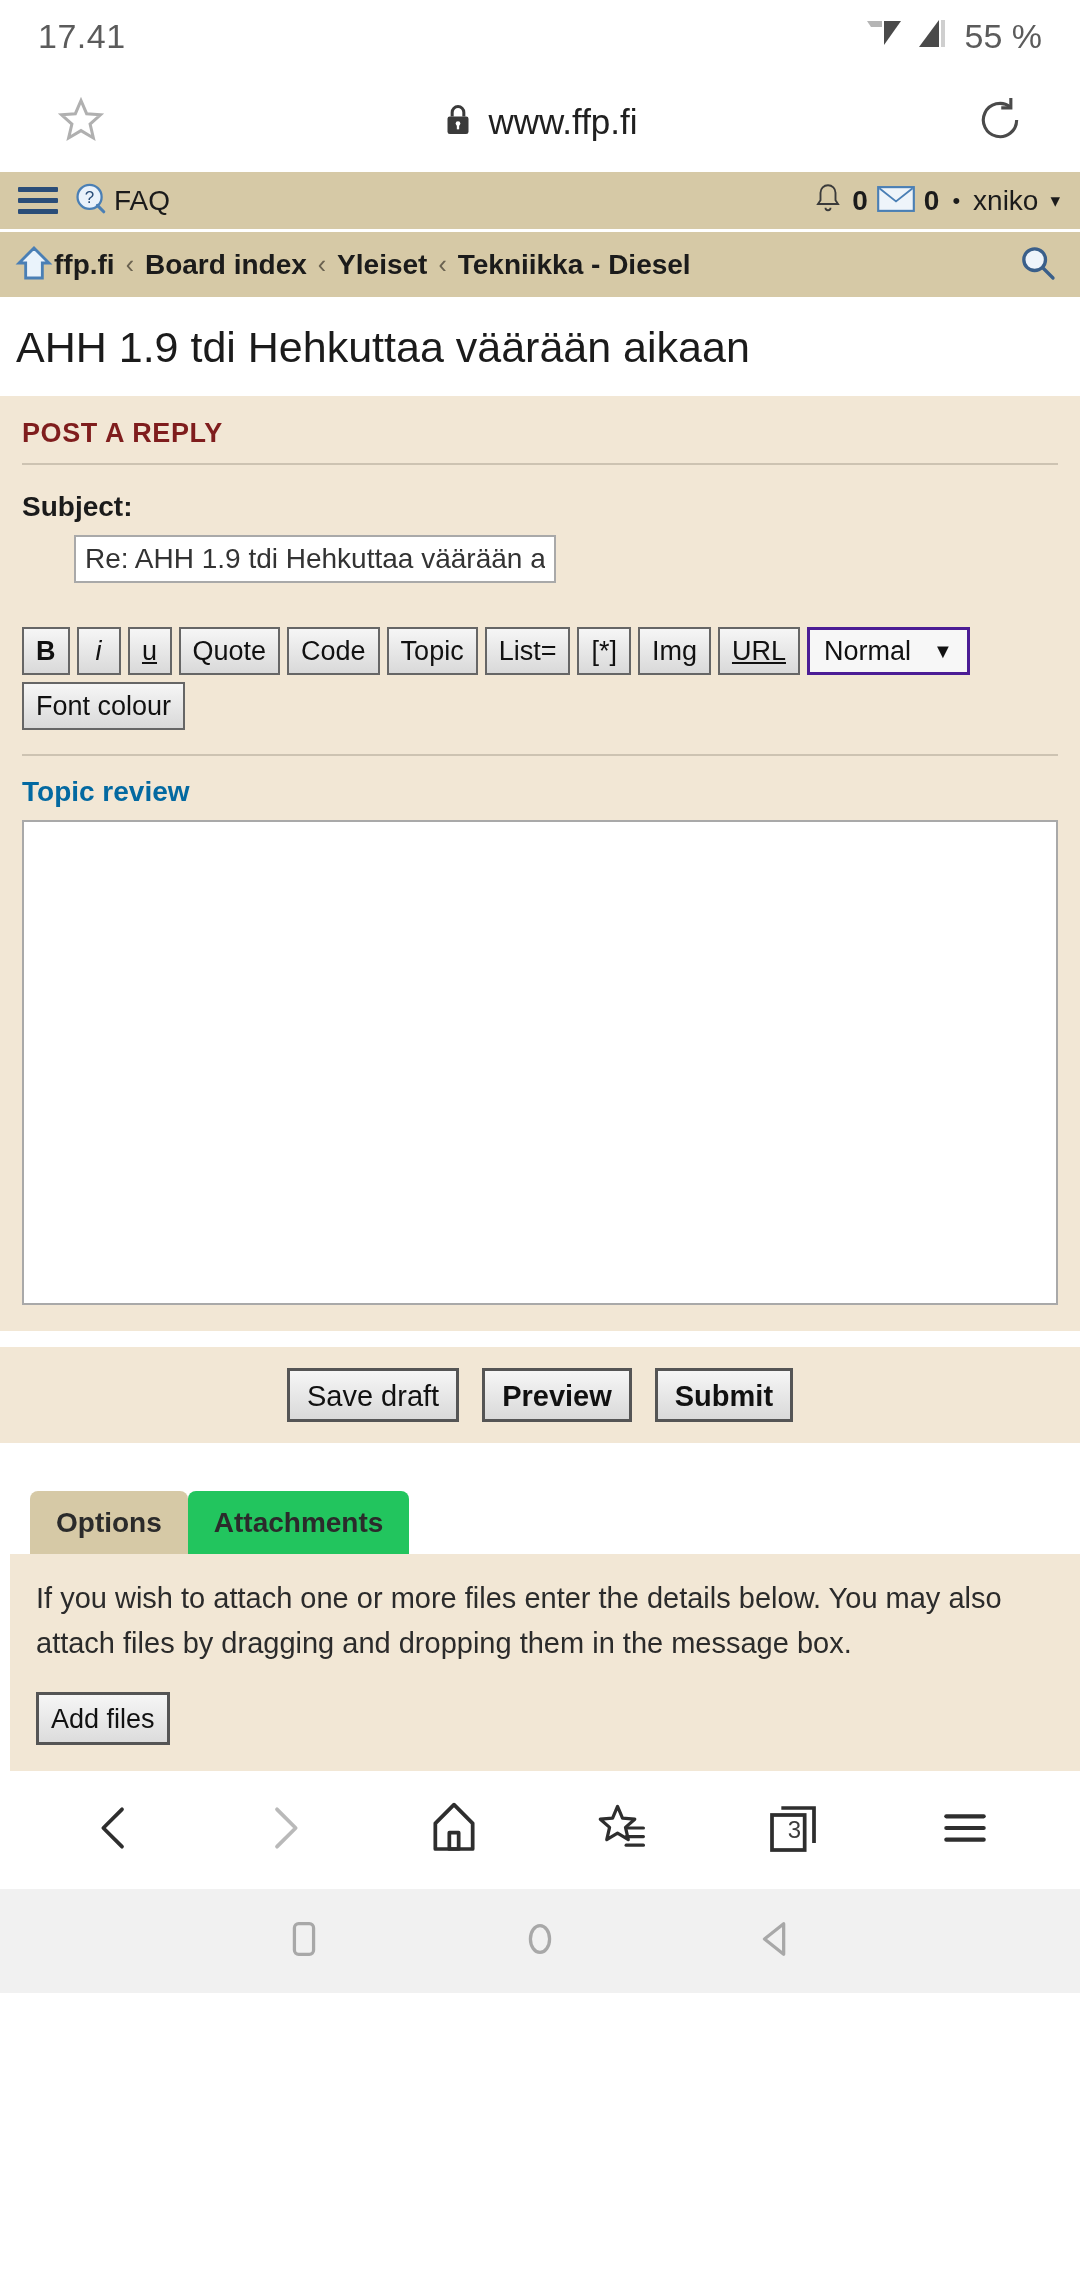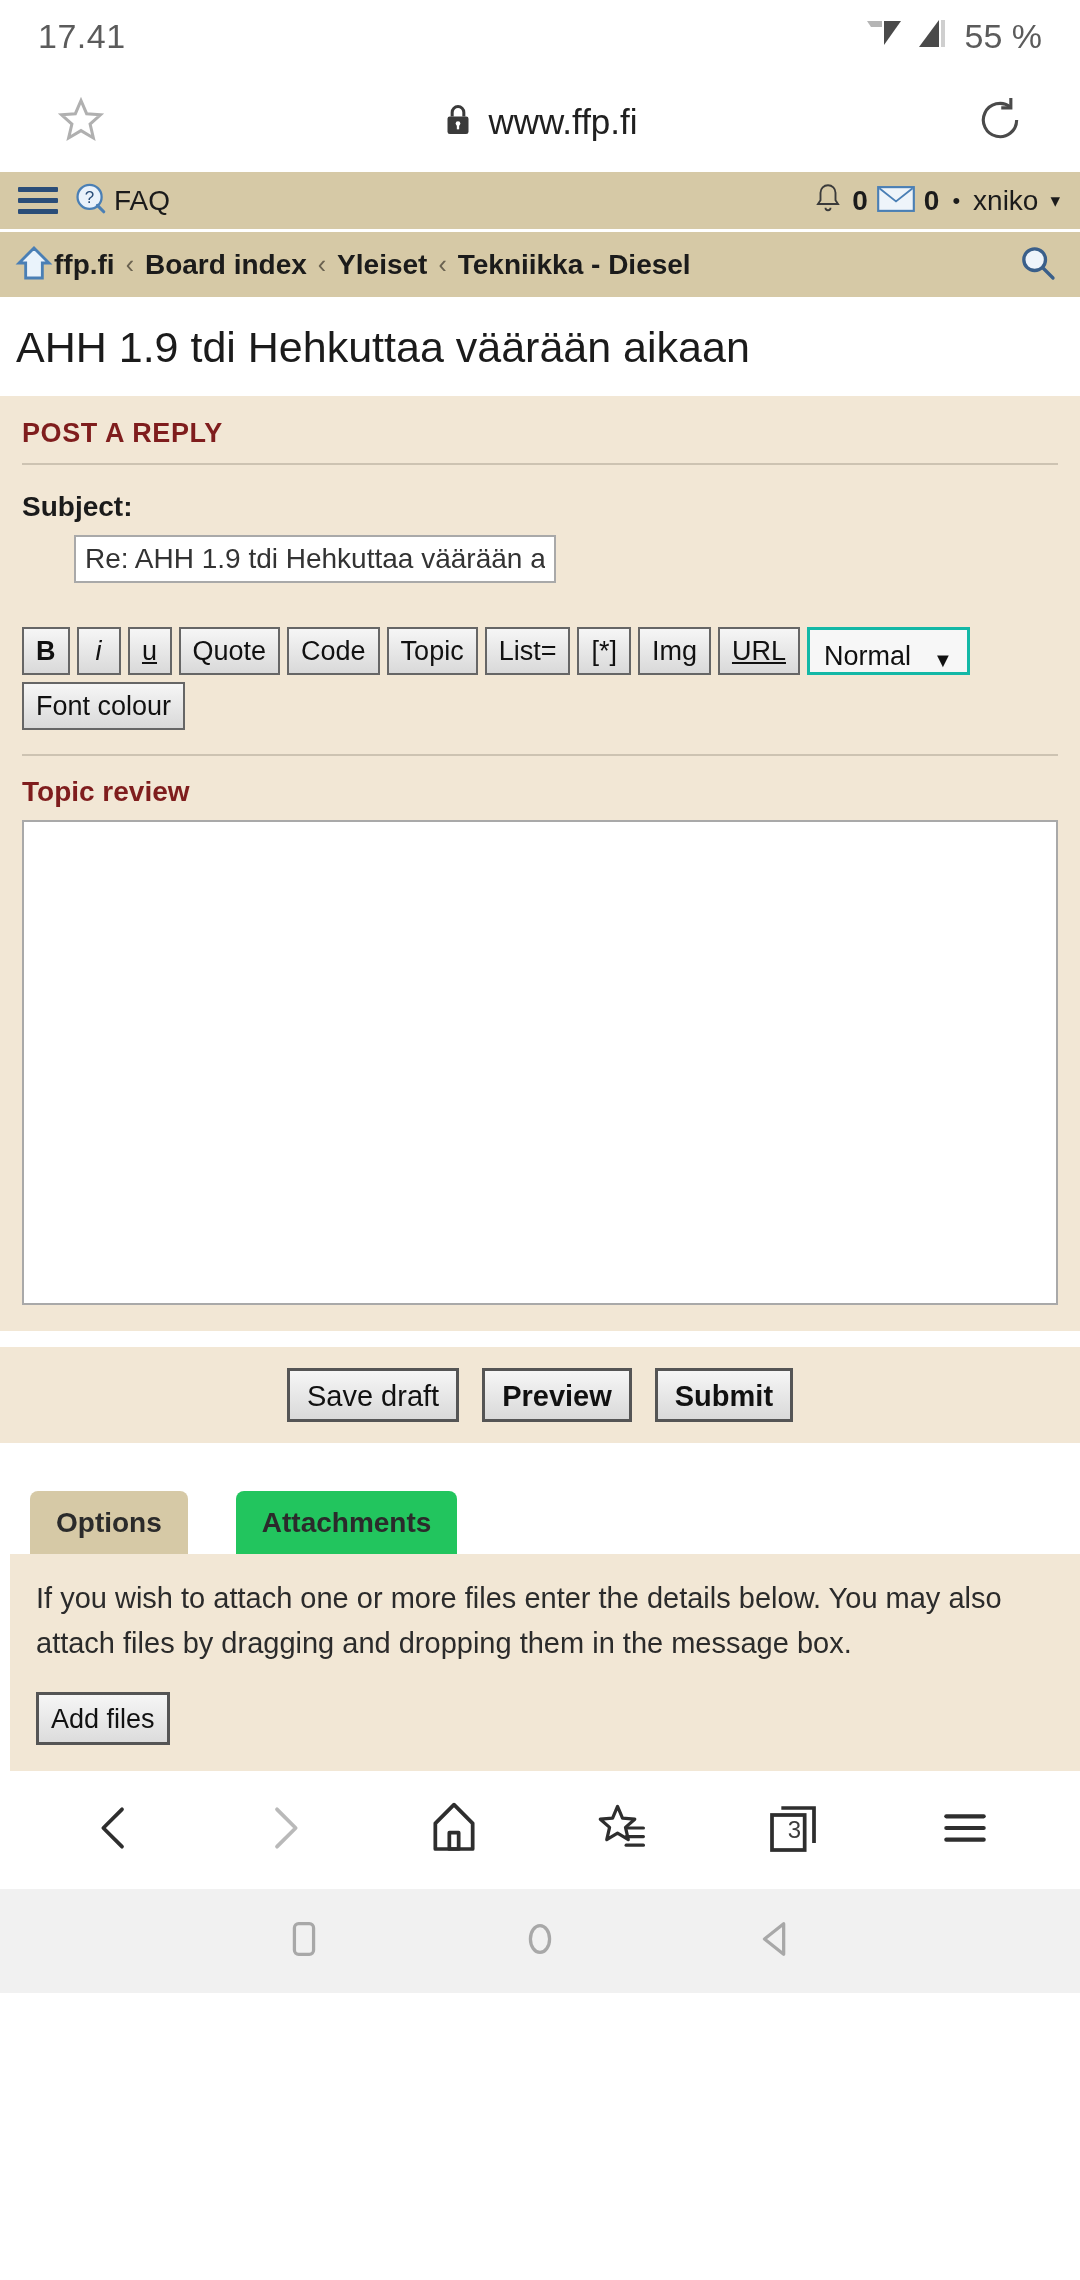--- a/index.html
+++ b/index.html
@@ -106,12 +106,12 @@
   .bb-btn.underline { text-decoration: underline; }
   .bb-select {
     background: #f7f7f7;
-    border: 3px solid #14b8a6;
+    border: 3px solid #4c1d95;
     font-size: 27px; color: #111111;
     font-family: "Liberation Sans", sans-serif;
     height: 48px;
     padding: 0 14px;
-    display: flex; align-items: flex-end; gap: 22px;
+    display: flex; align-items: center; gap: 22px;
   }
   .bb-select .caret { font-size: 20px; }
 

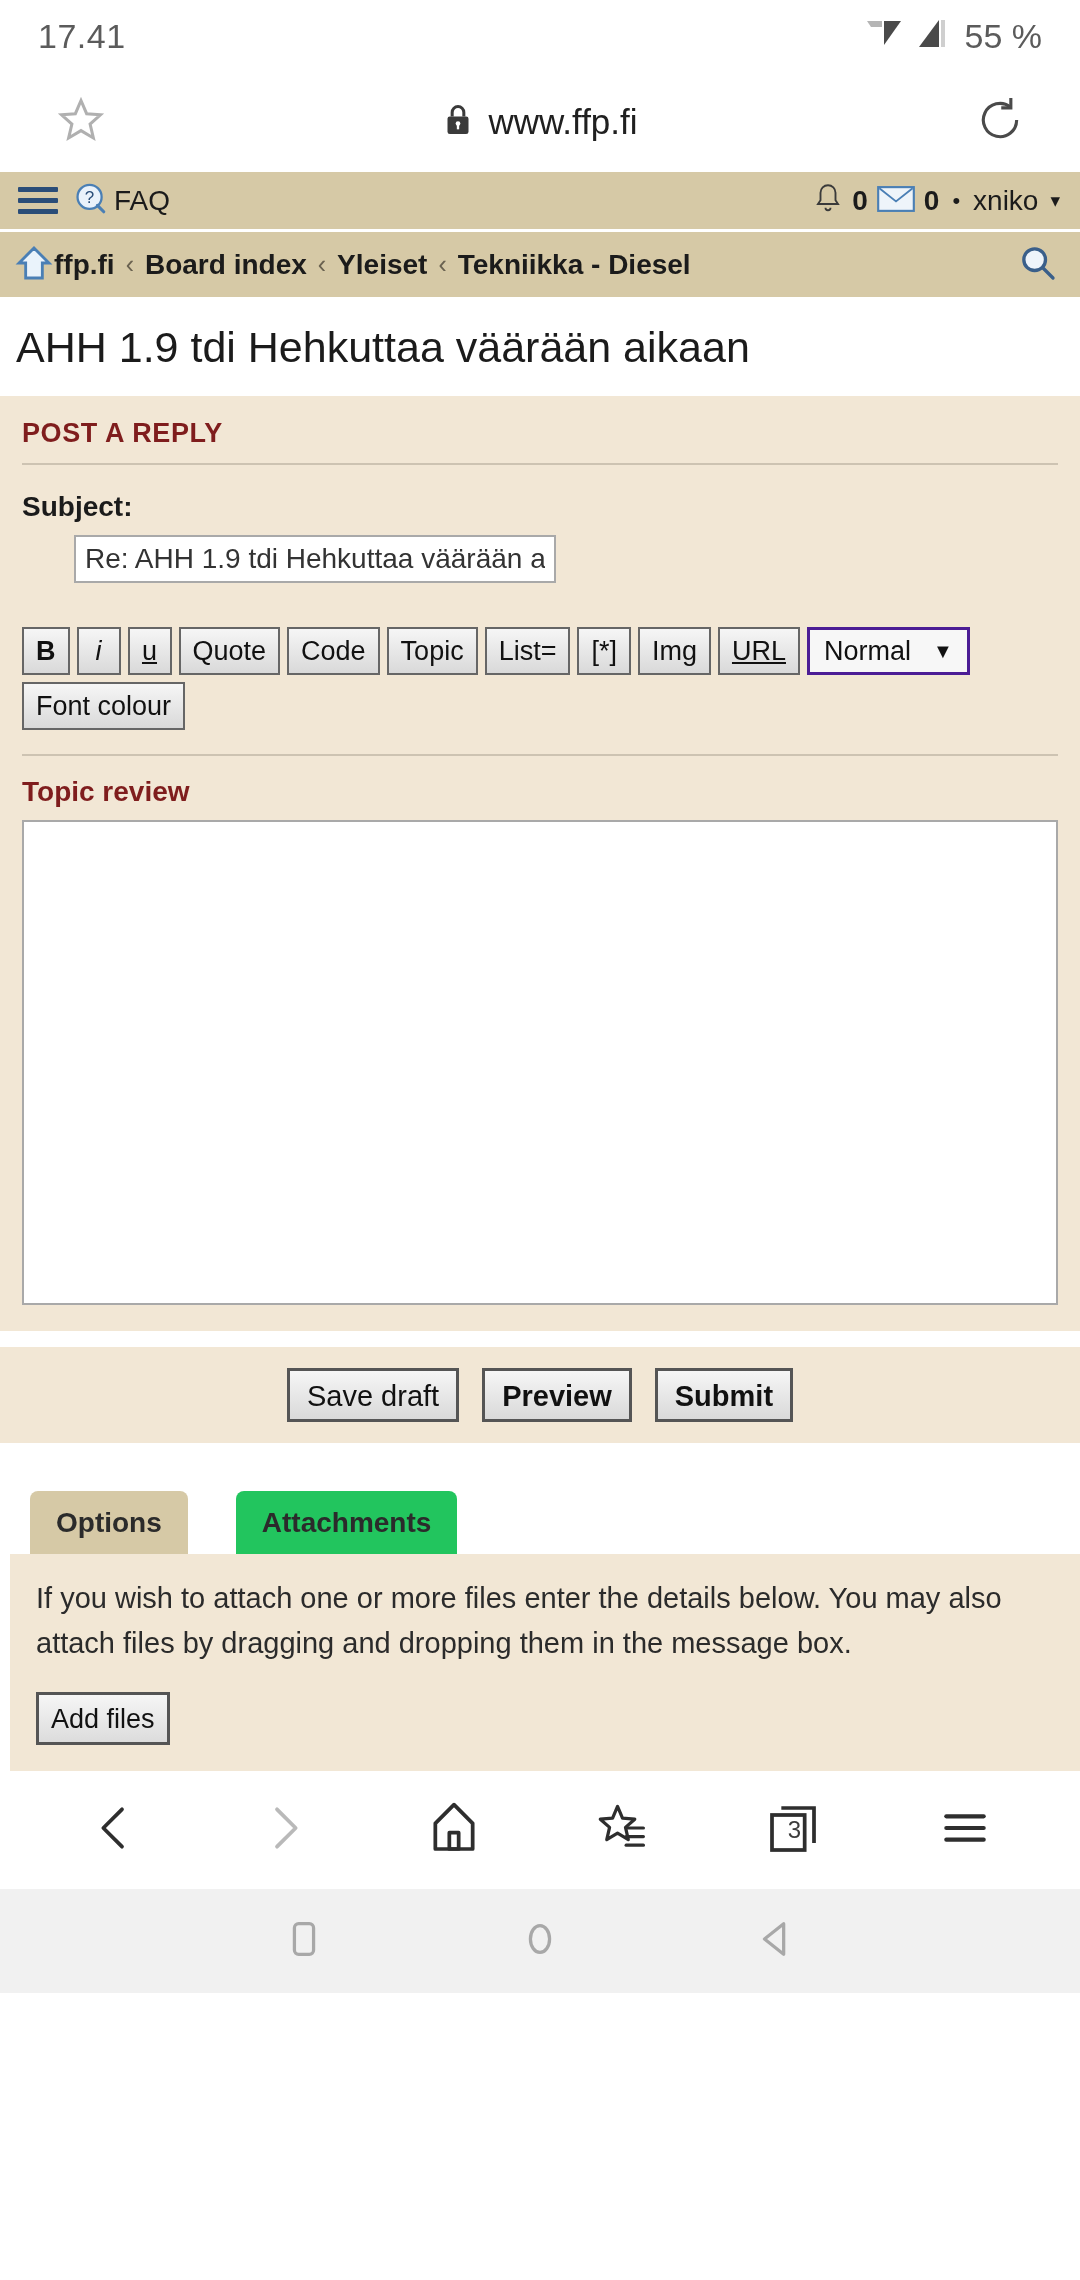--- a/index.html
+++ b/index.html
@@ -117,7 +117,7 @@
 
   .rule2 { height: 2px; background: #cdc3b2; margin: 24px 0 20px 0; }
 
-  .topic-review-label { font-size: 28px; font-weight: bold; color: #7f1d1d; margin-bottom: 12px; }
+  .topic-review-label { font-size: 28px; font-weight: bold; color: #0369a1; margin-bottom: 12px; }
   .review-box {
     background: #ffffff;
     border: 2px solid #a9a9a9;

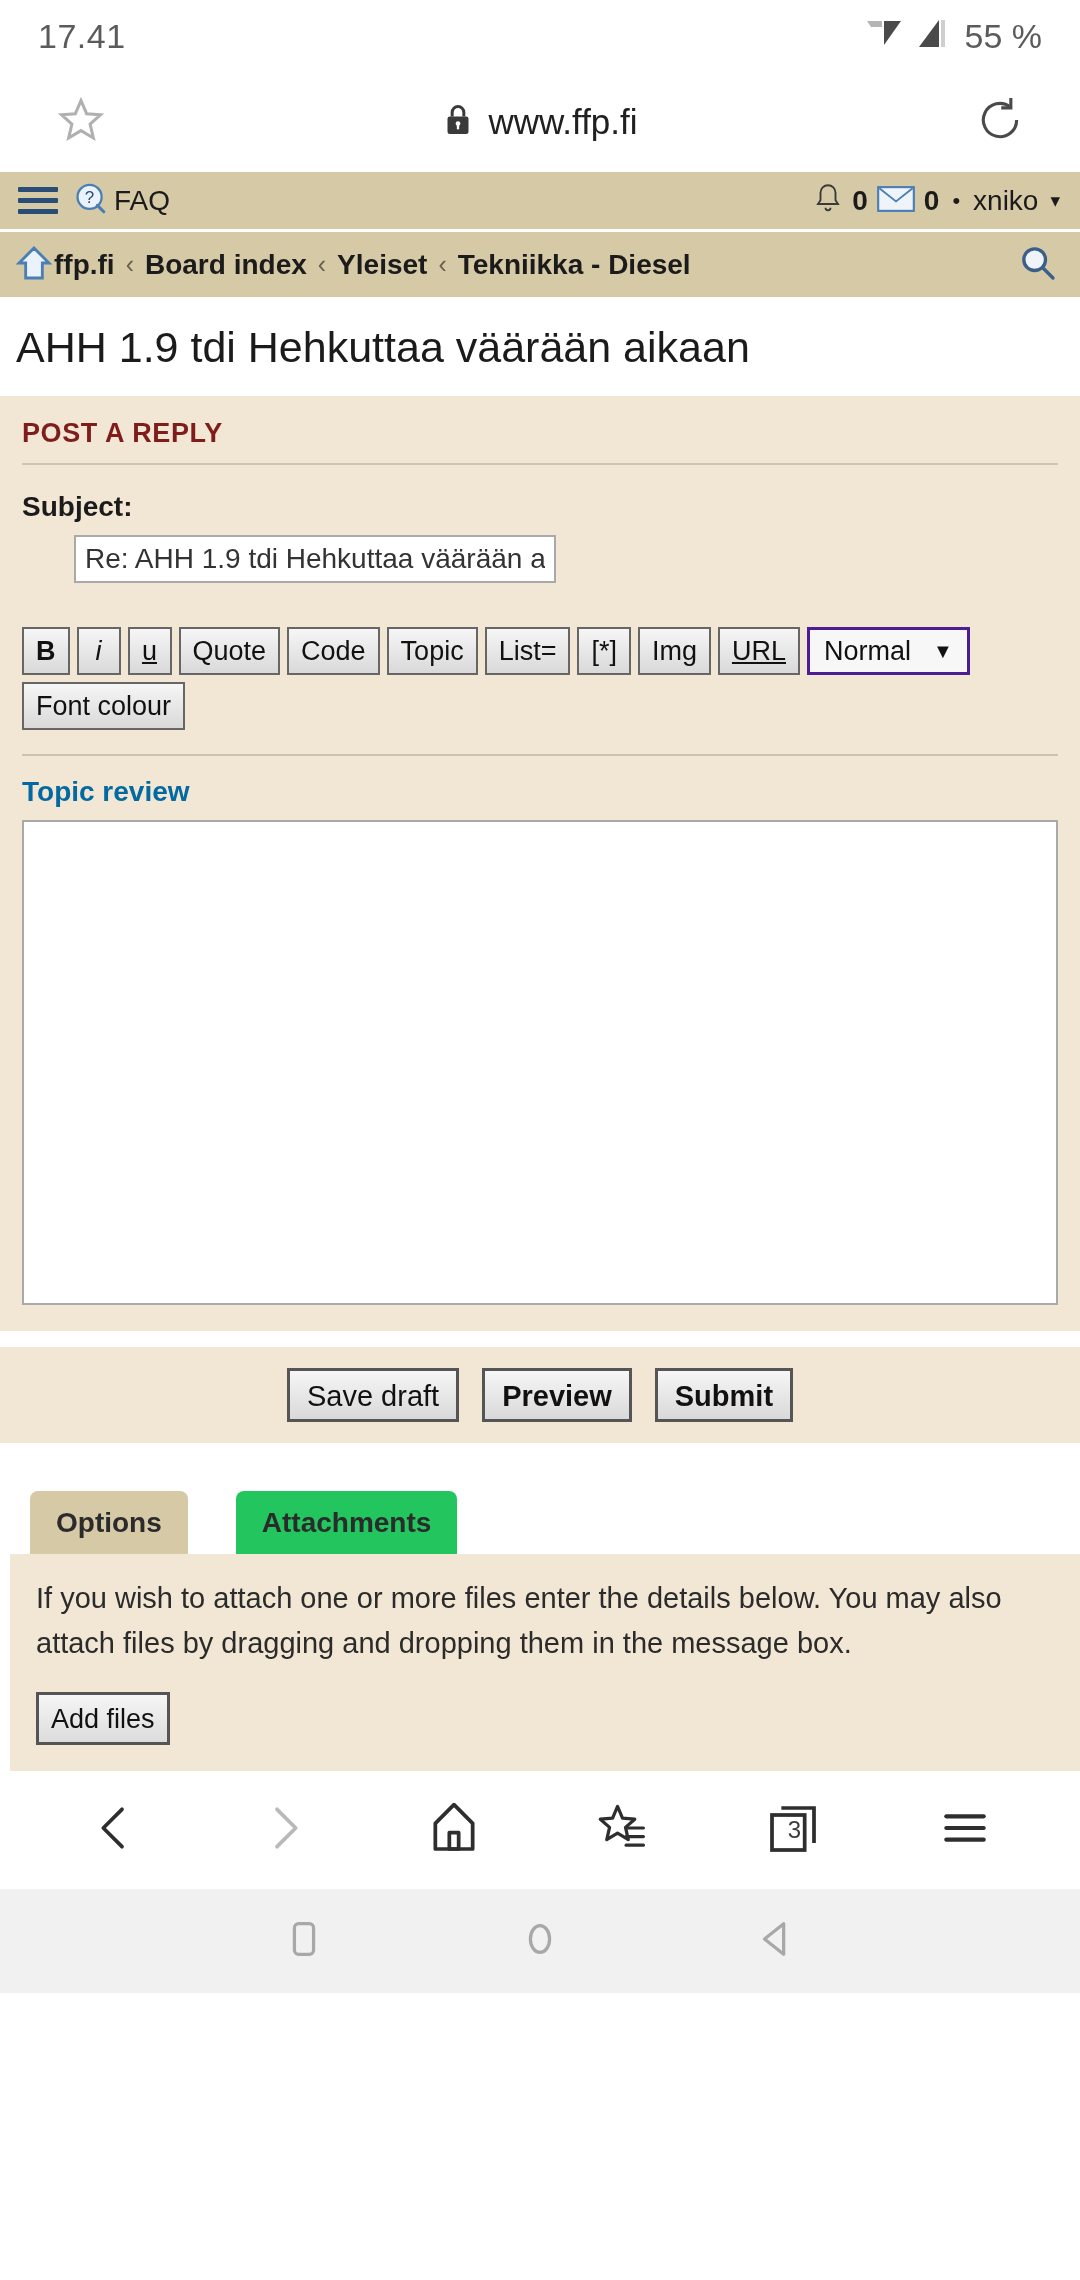--- a/index.html
+++ b/index.html
@@ -146,7 +146,7 @@
   .act-btn.strong { font-weight: bold; }
 
   
-  .tabs-wrap { background: #ffffff; padding: 48px 0 0 30px; display: flex; align-items: flex-end; gap: 48px; }
+  .tabs-wrap { background: #ffffff; padding: 48px 0 0 30px; display: flex; align-items: flex-end; }
   .tab {
     font-size: 28px; font-weight: bold; color: #2b2b2b;
     padding: 16px 26px 15px 26px;

